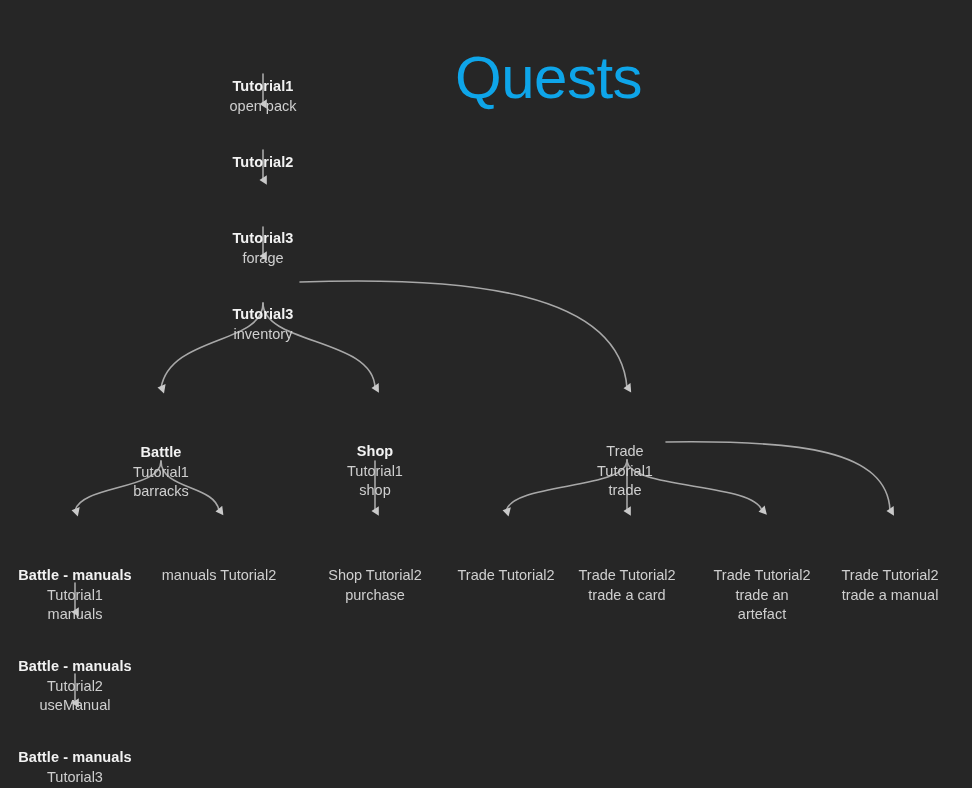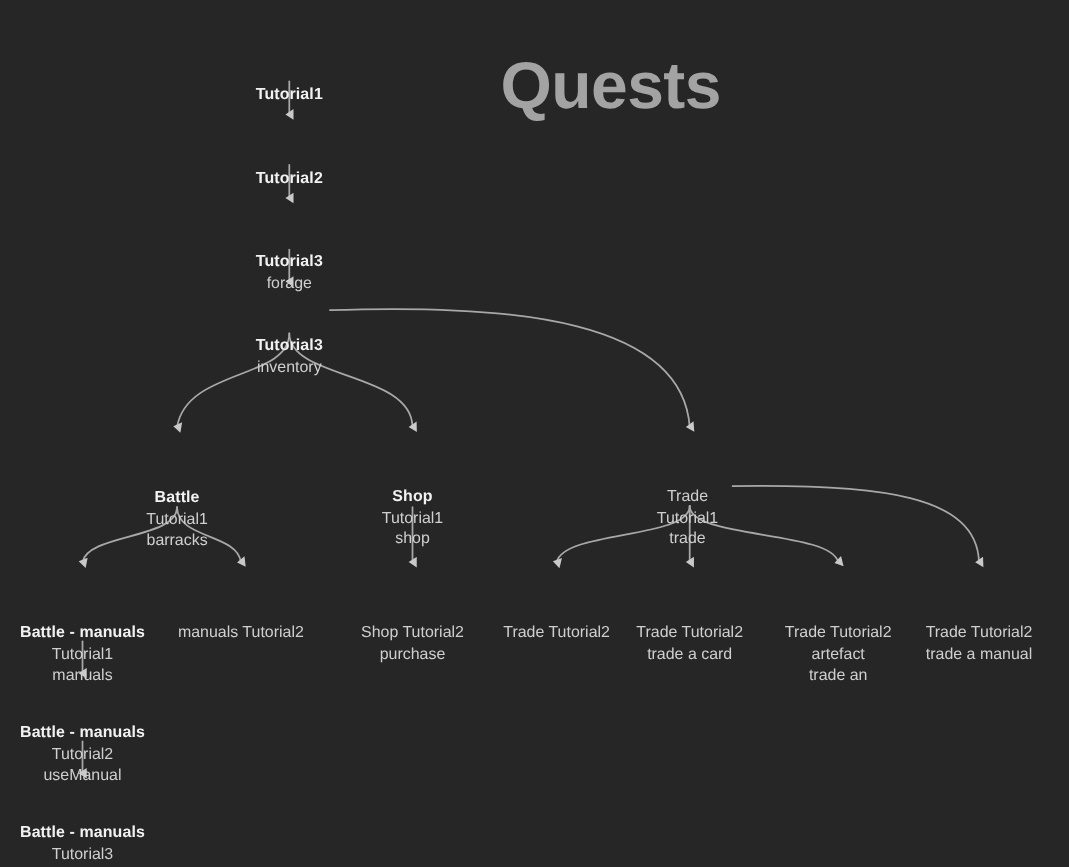--- a/index.html
+++ b/index.html
@@ -107,6 +107,7 @@
 
   <div class="node" style="left:163px; top:36px; width:200px;">
     <span class="ln bold">Tutorial1</span>
+    <span class="ln reg">open pack</span>
   </div>
 
   <div class="node" style="left:163px; top:112px; width:200px;">

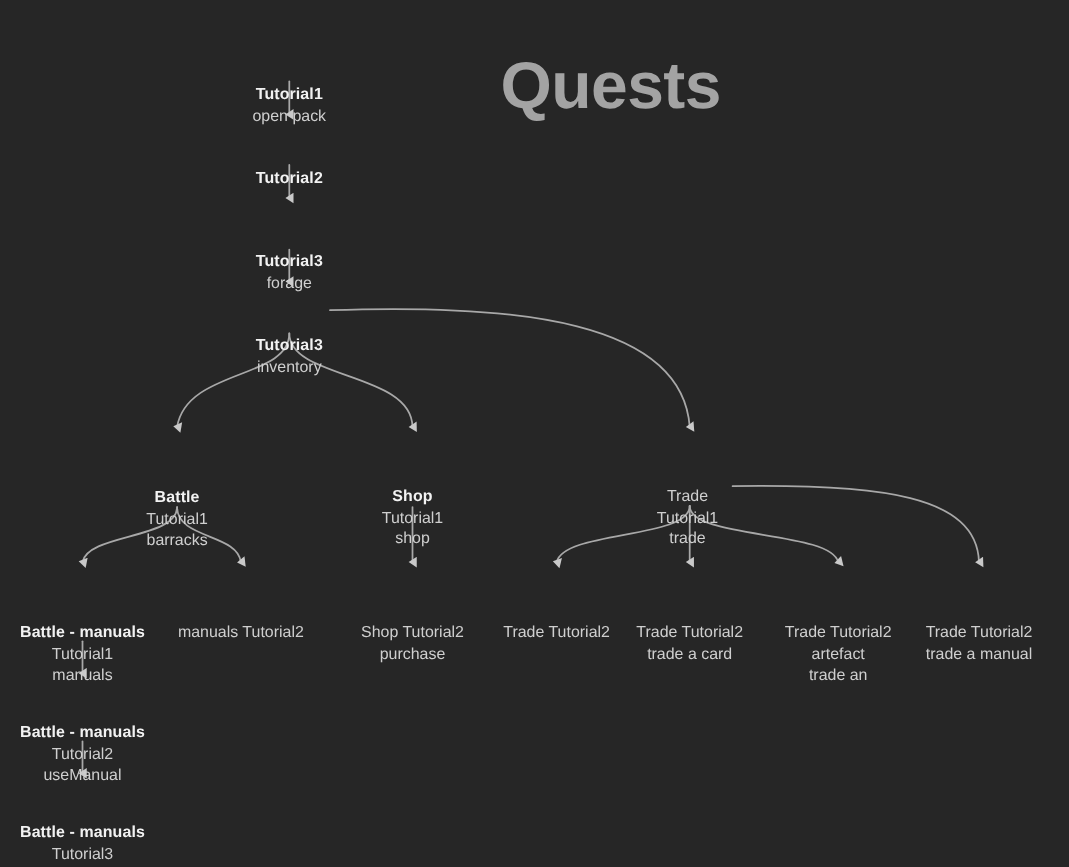--- a/index.html
+++ b/index.html
@@ -51,9 +51,9 @@
     position: absolute;
     left: 455px;
     top: 43px;
-    color: #a3a3a3;
+    color: #0ea5e9;
     font-size: 60px;
-    font-weight: bold;
+    font-weight: normal;
     letter-spacing: -0.5px;
     line-height: 70px;
   }

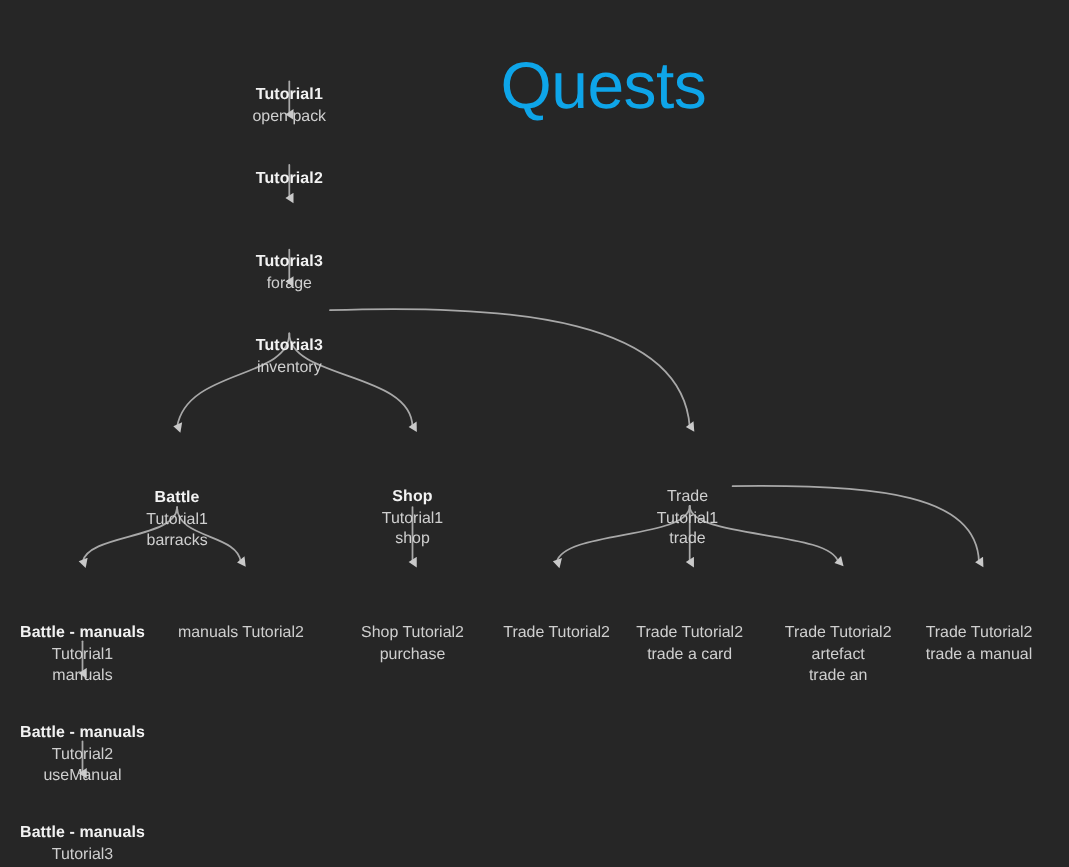--- a/index.html
+++ b/index.html
@@ -168,8 +168,8 @@
 
   <div class="node" style="left:662px; top:525px; width:200px;">
     <span class="ln reg">Trade Tutorial2</span>
+    <span class="ln reg">trade an</span>
     <span class="ln reg">artefact</span>
-    <span class="ln reg">trade an</span>
   </div>
 
   <div class="node" style="left:790px; top:525px; width:200px;">

